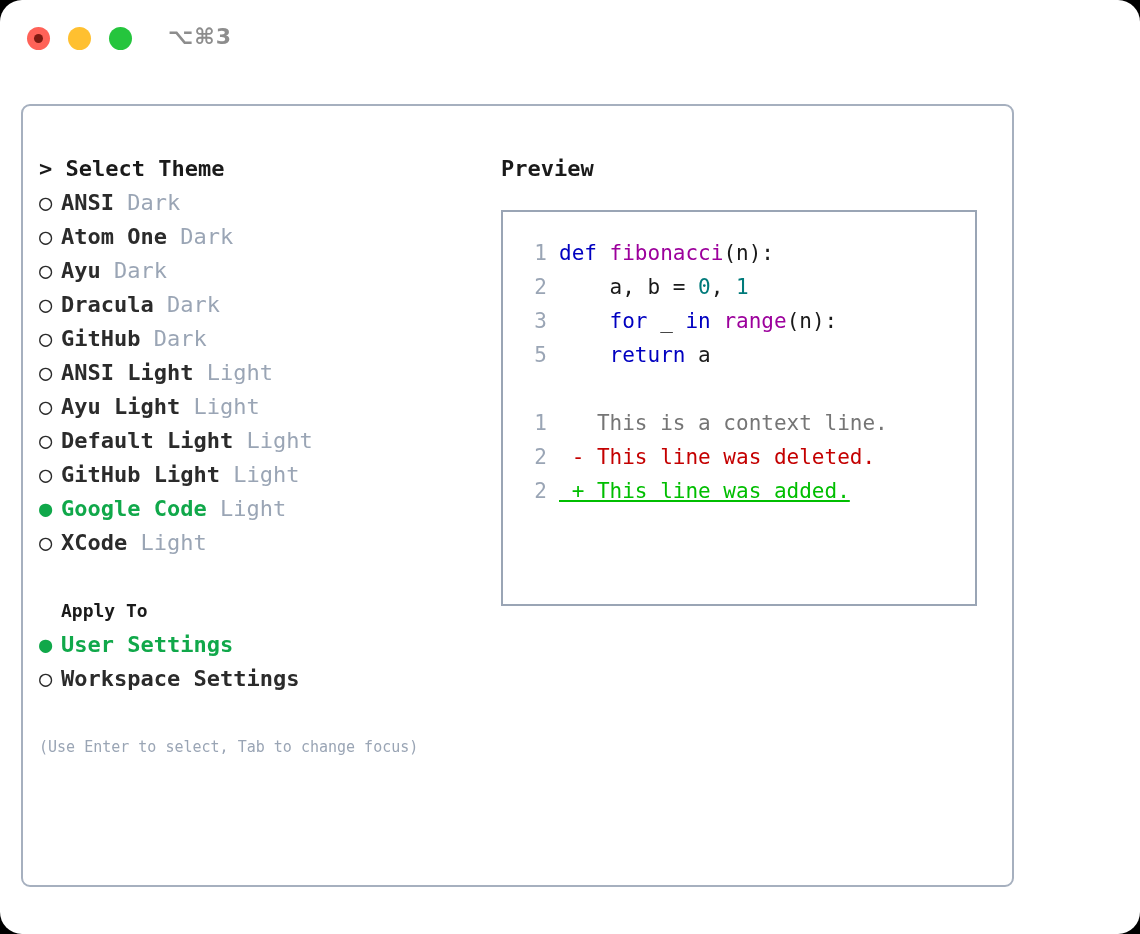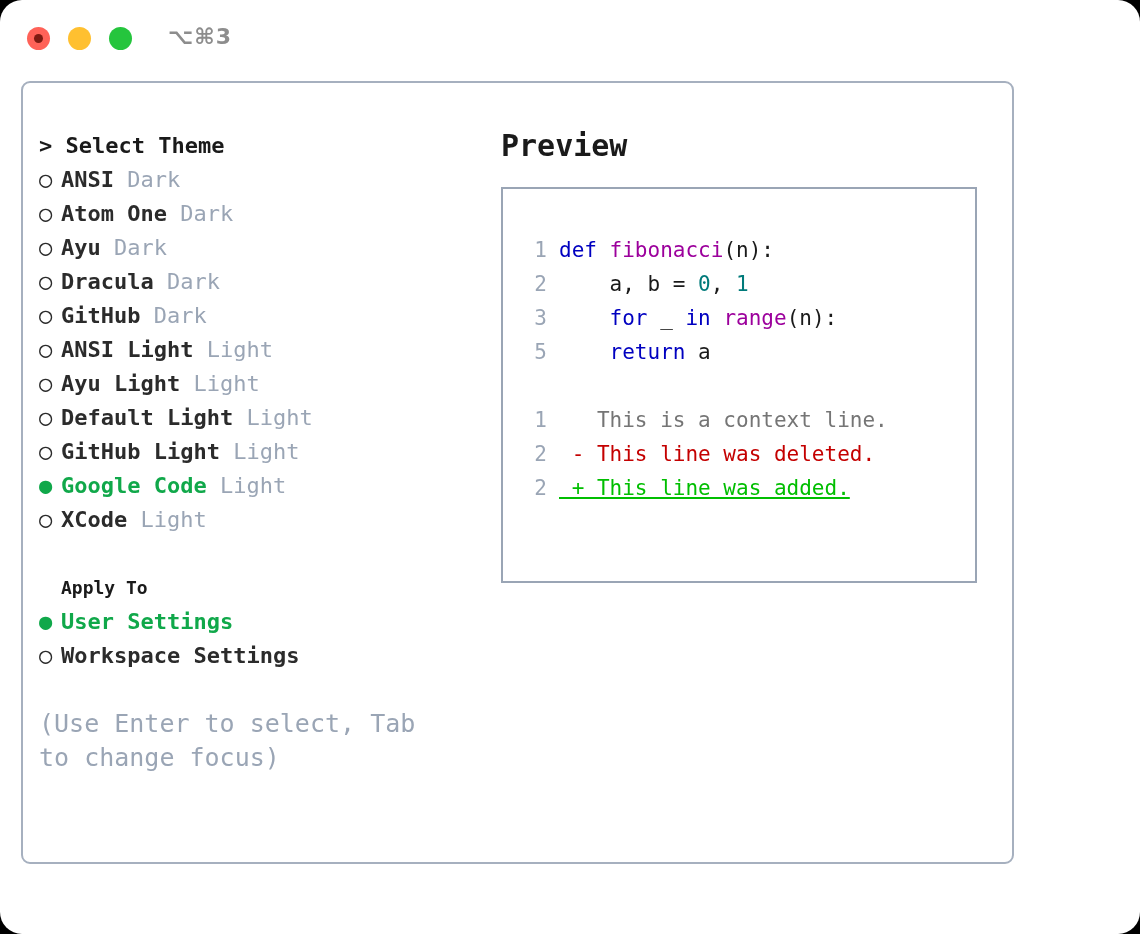--- a/index.html
+++ b/index.html
@@ -76,7 +76,7 @@
   #content-panel {
     position: absolute;
     left: 21px;
-    top: 81px;
+    top: 104px;
     width: 993px;
     height: 783px;
     border: 2px solid #a6b0bf;

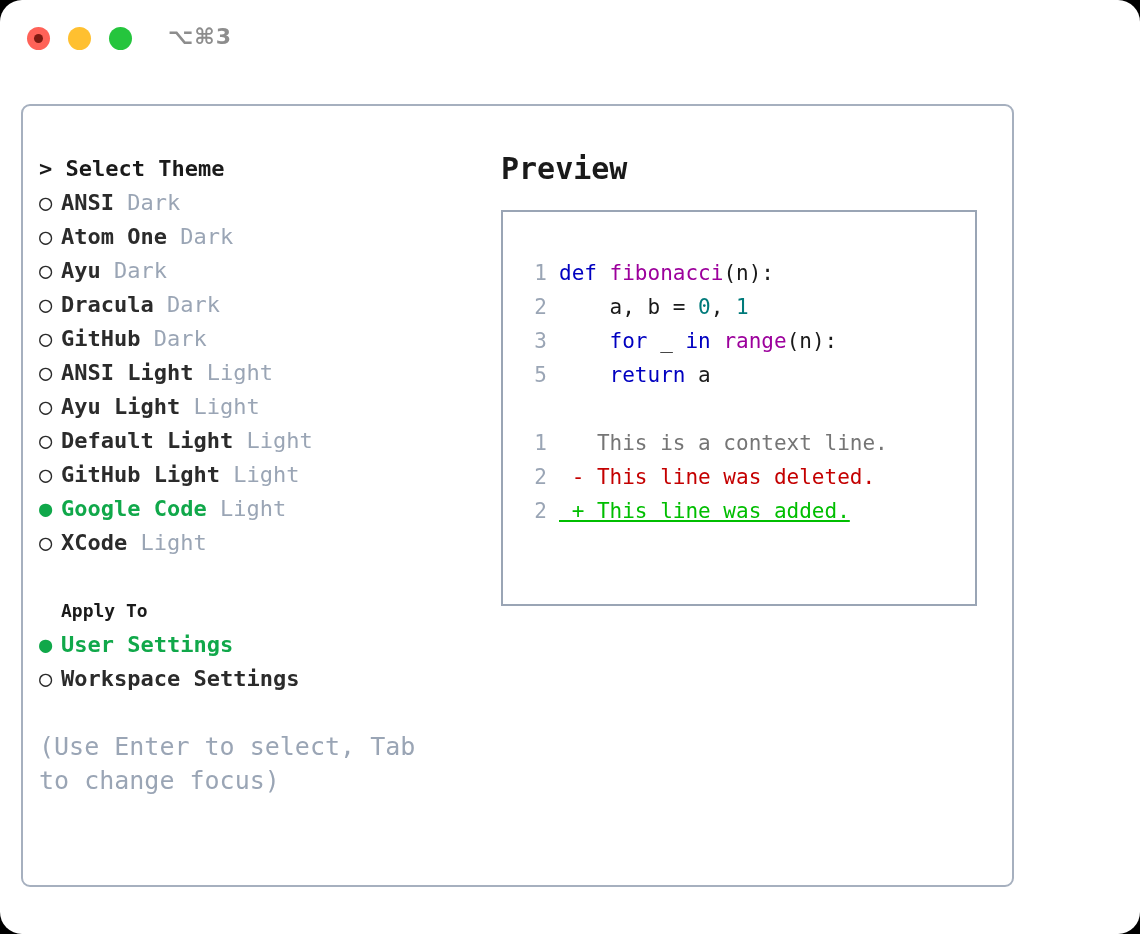--- a/index.html
+++ b/index.html
@@ -141,7 +141,7 @@
     width: 490px;
   }
   #preview-heading {
-    font-size: 30px;
+    font-size: 22px;
     font-weight: bold;
     color: #1a1a1a;
     line-height: 34px;

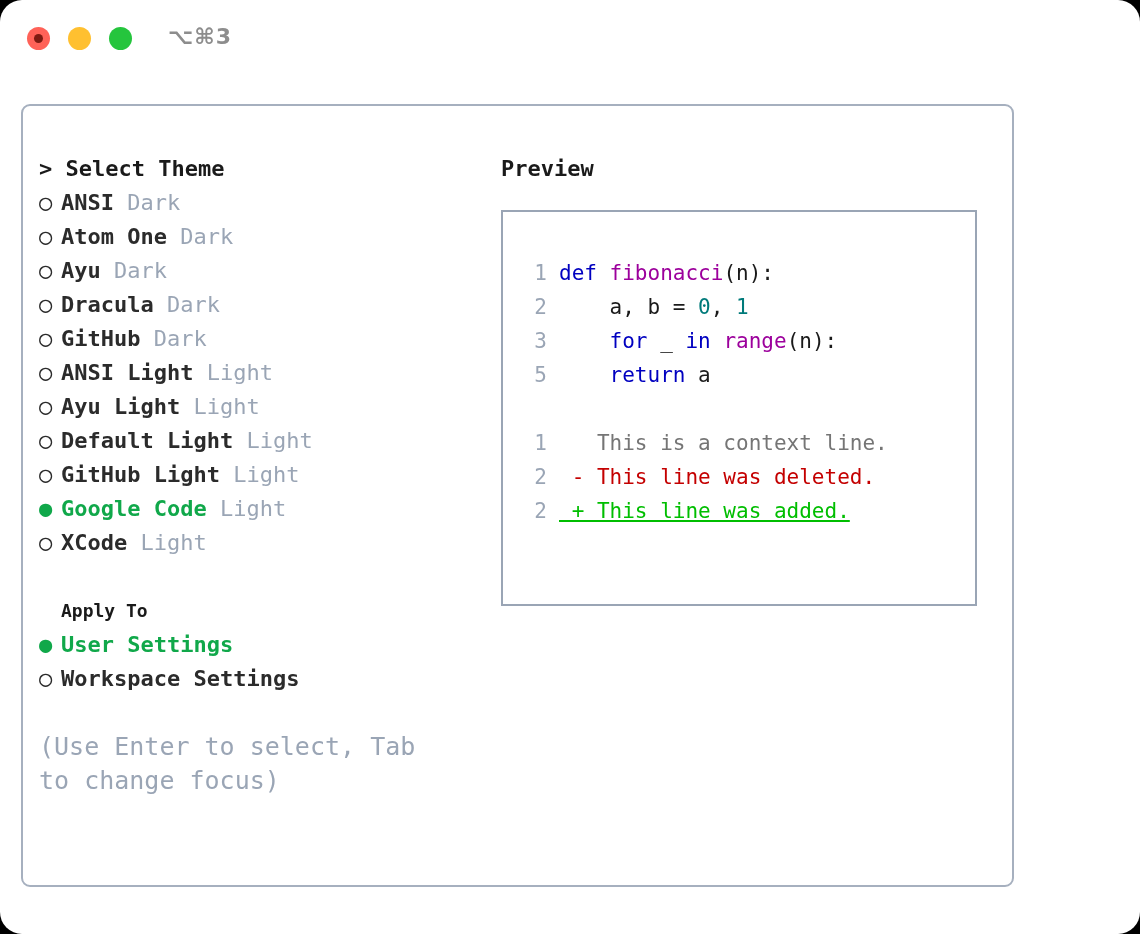--- a/index.html
+++ b/index.html
@@ -153,7 +153,7 @@
     border: 2px solid #9aa5b5;
     box-sizing: border-box;
     background: #ffffff;
-    padding: 44px 0 0 18px;
+    padding: 24px 0 0 18px;
   }
   .code-line {
     font-size: 21px;

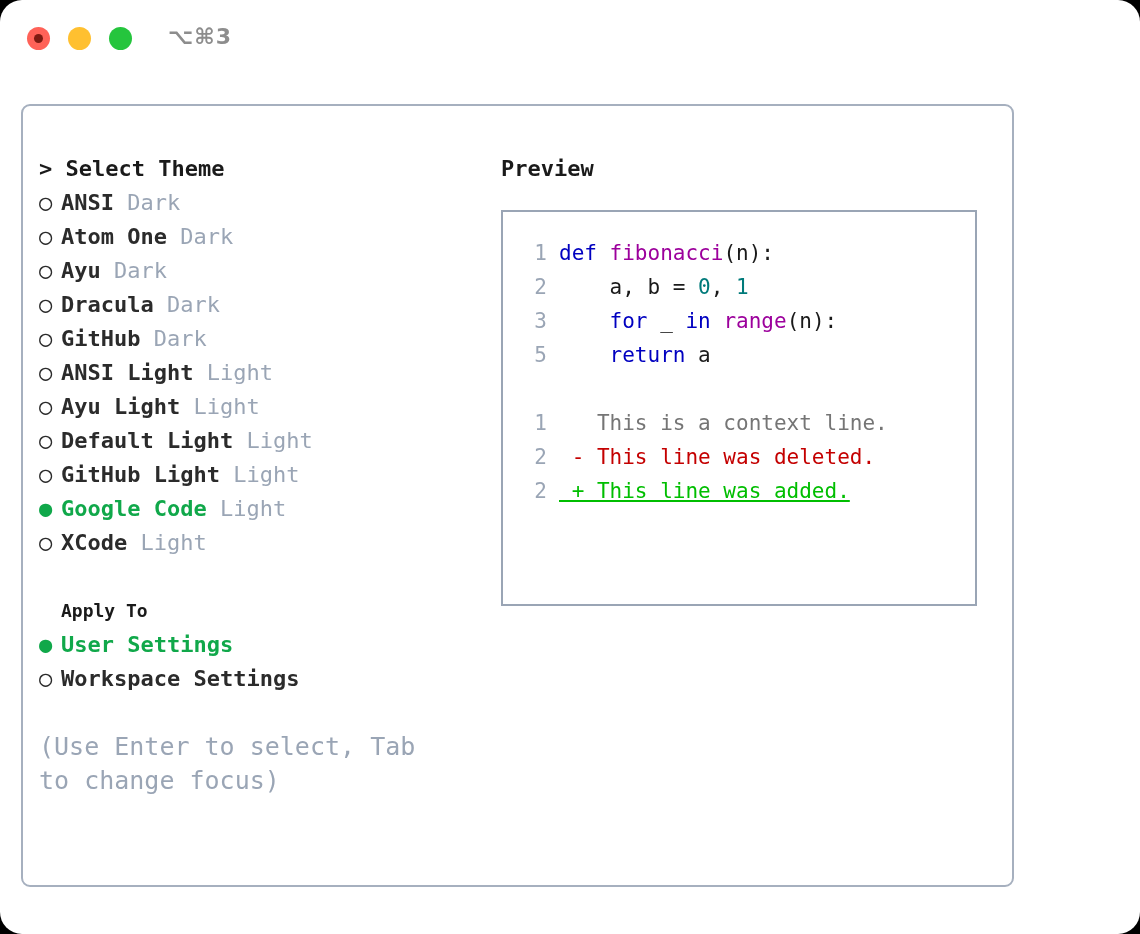--- a/index.html
+++ b/index.html
@@ -127,7 +127,7 @@
 
   #hint-text {
     margin-top: 34px;
-    font-size: 25px;
+    font-size: 15px;
     line-height: 34px;
     color: #9aa5b5;
     width: 400px;

